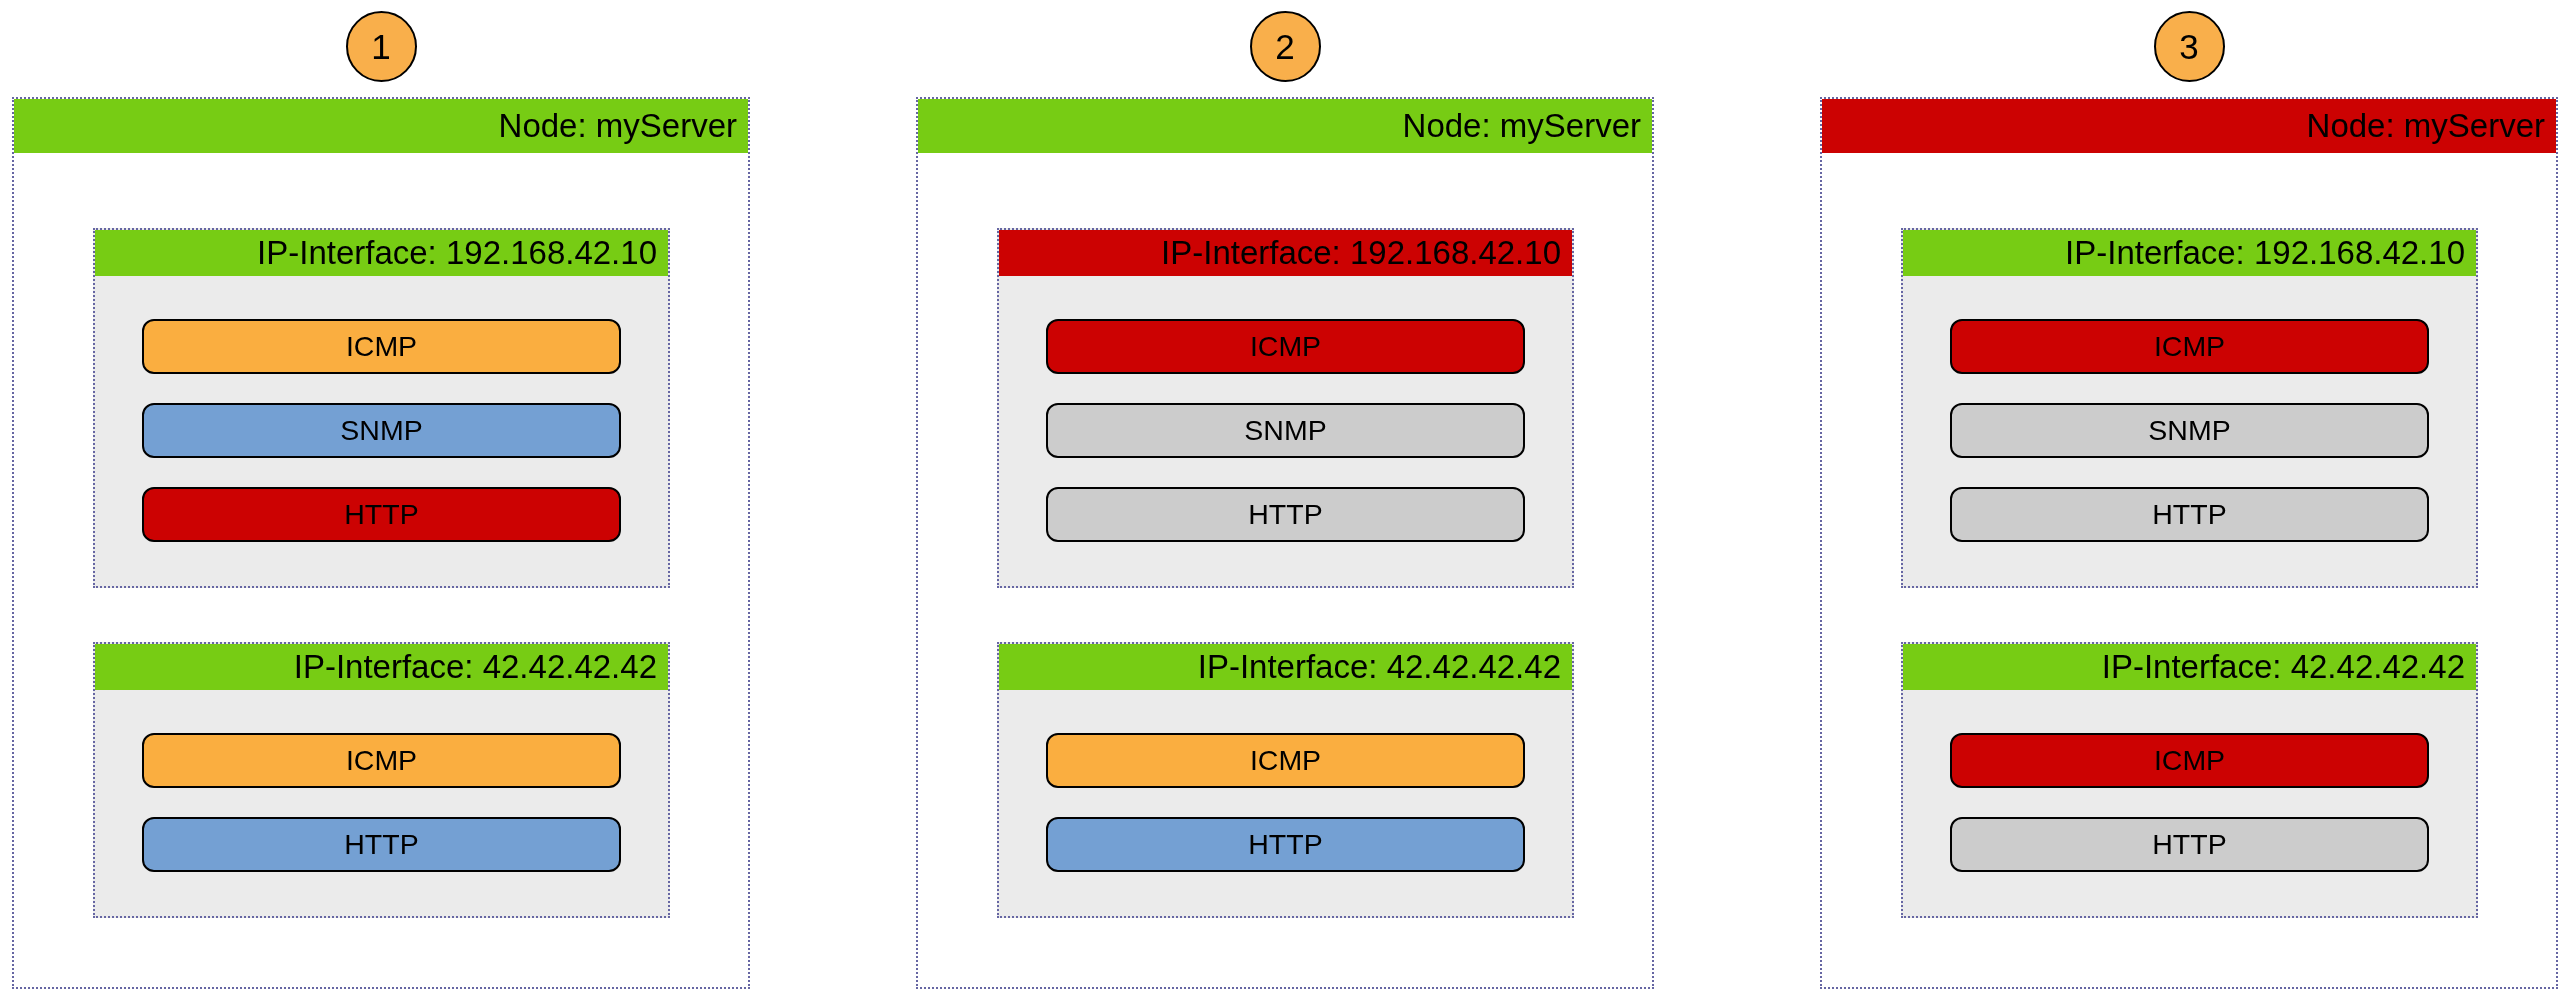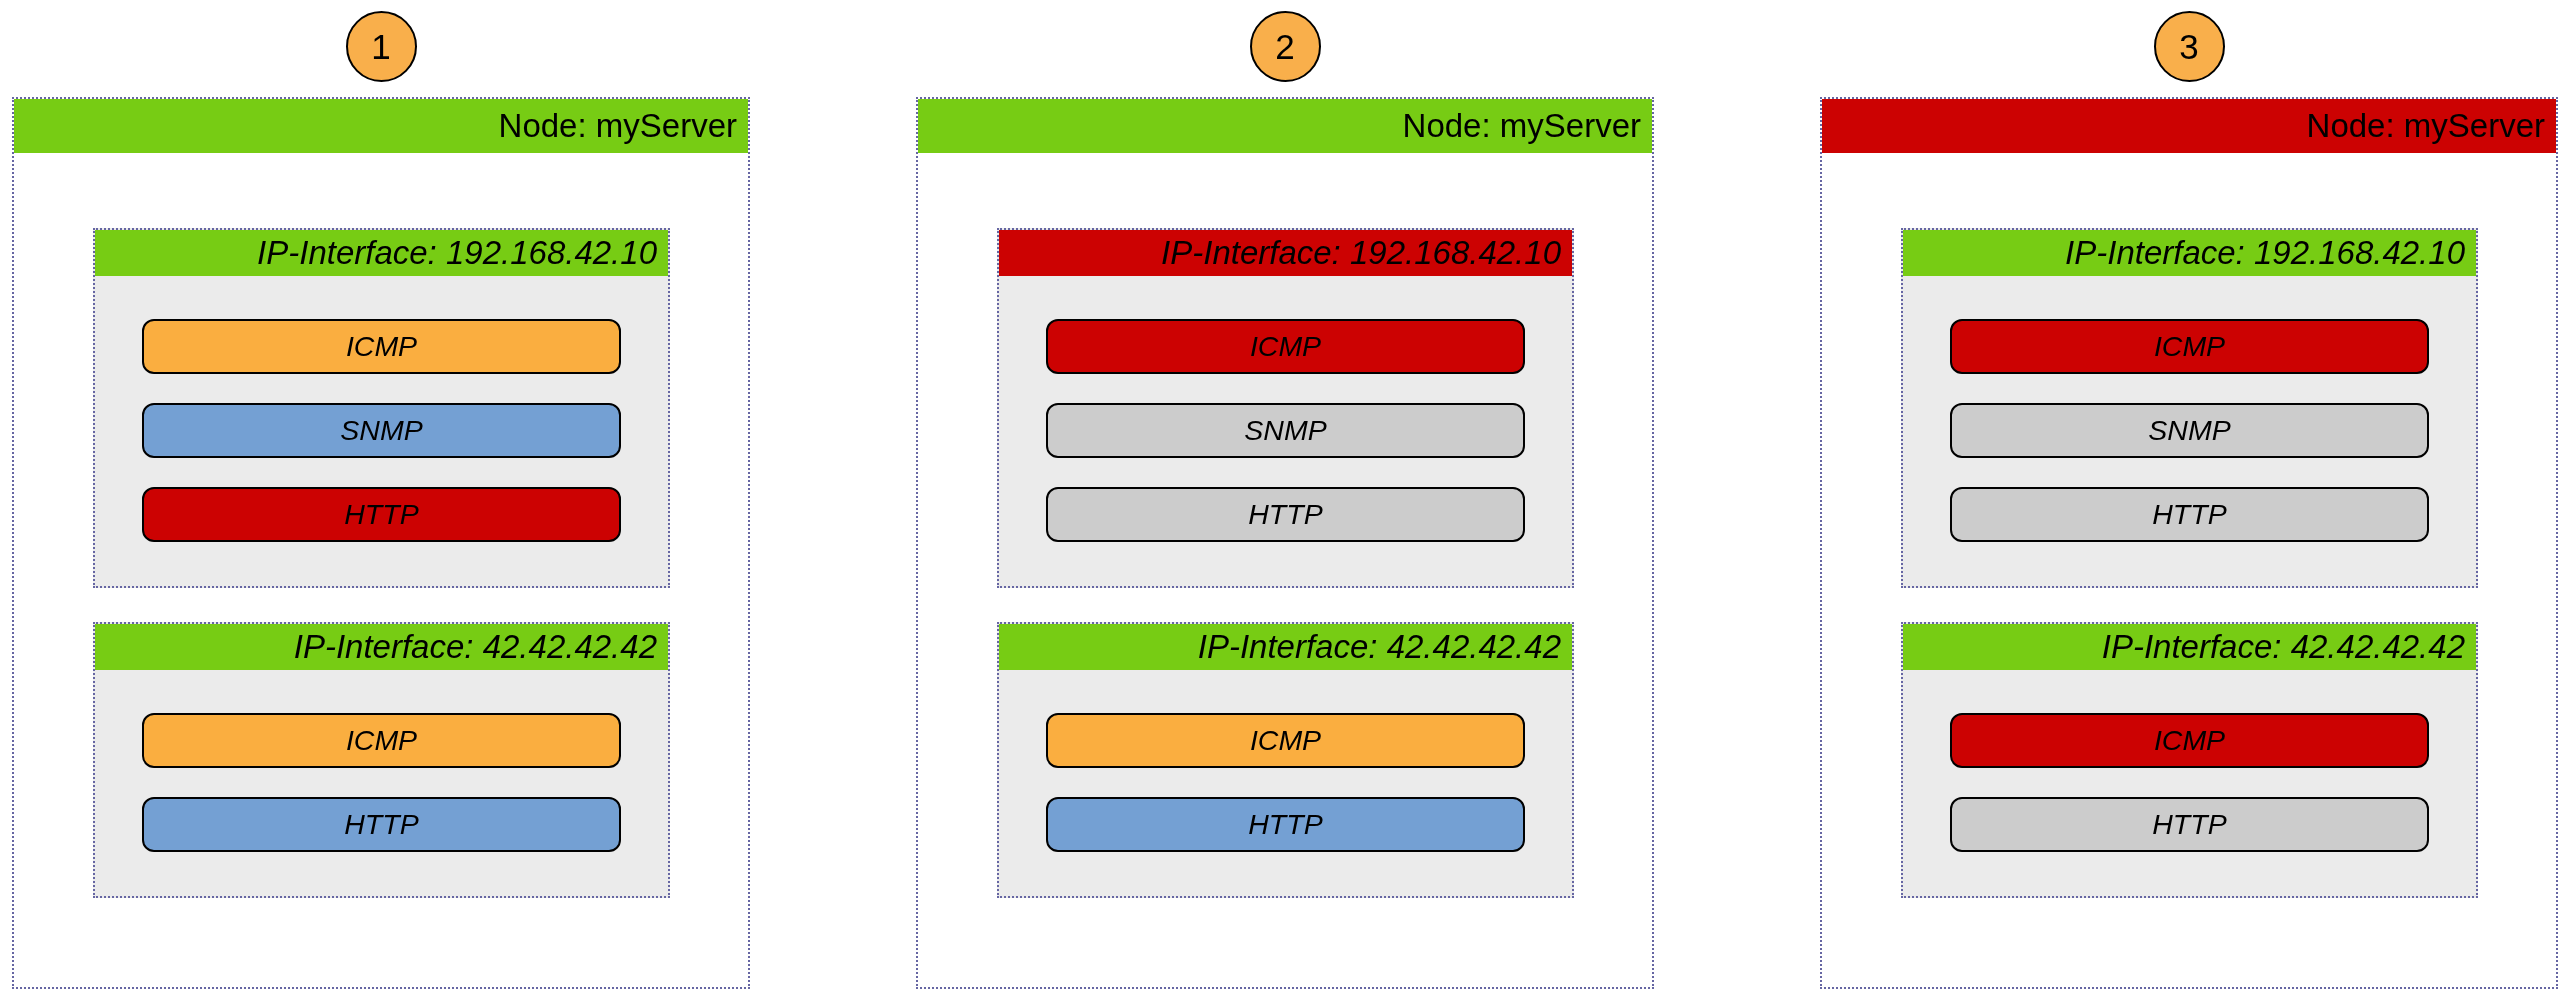--- a/index.html
+++ b/index.html
@@ -57,8 +57,7 @@
     padding: 75px 77px 0 79px;
     display: flex;
     flex-direction: column;
-    row-gap: 34px;
-    font-style: italic;
+    row-gap: 54px;
   }
   .ip-box {
     width: 577px;

